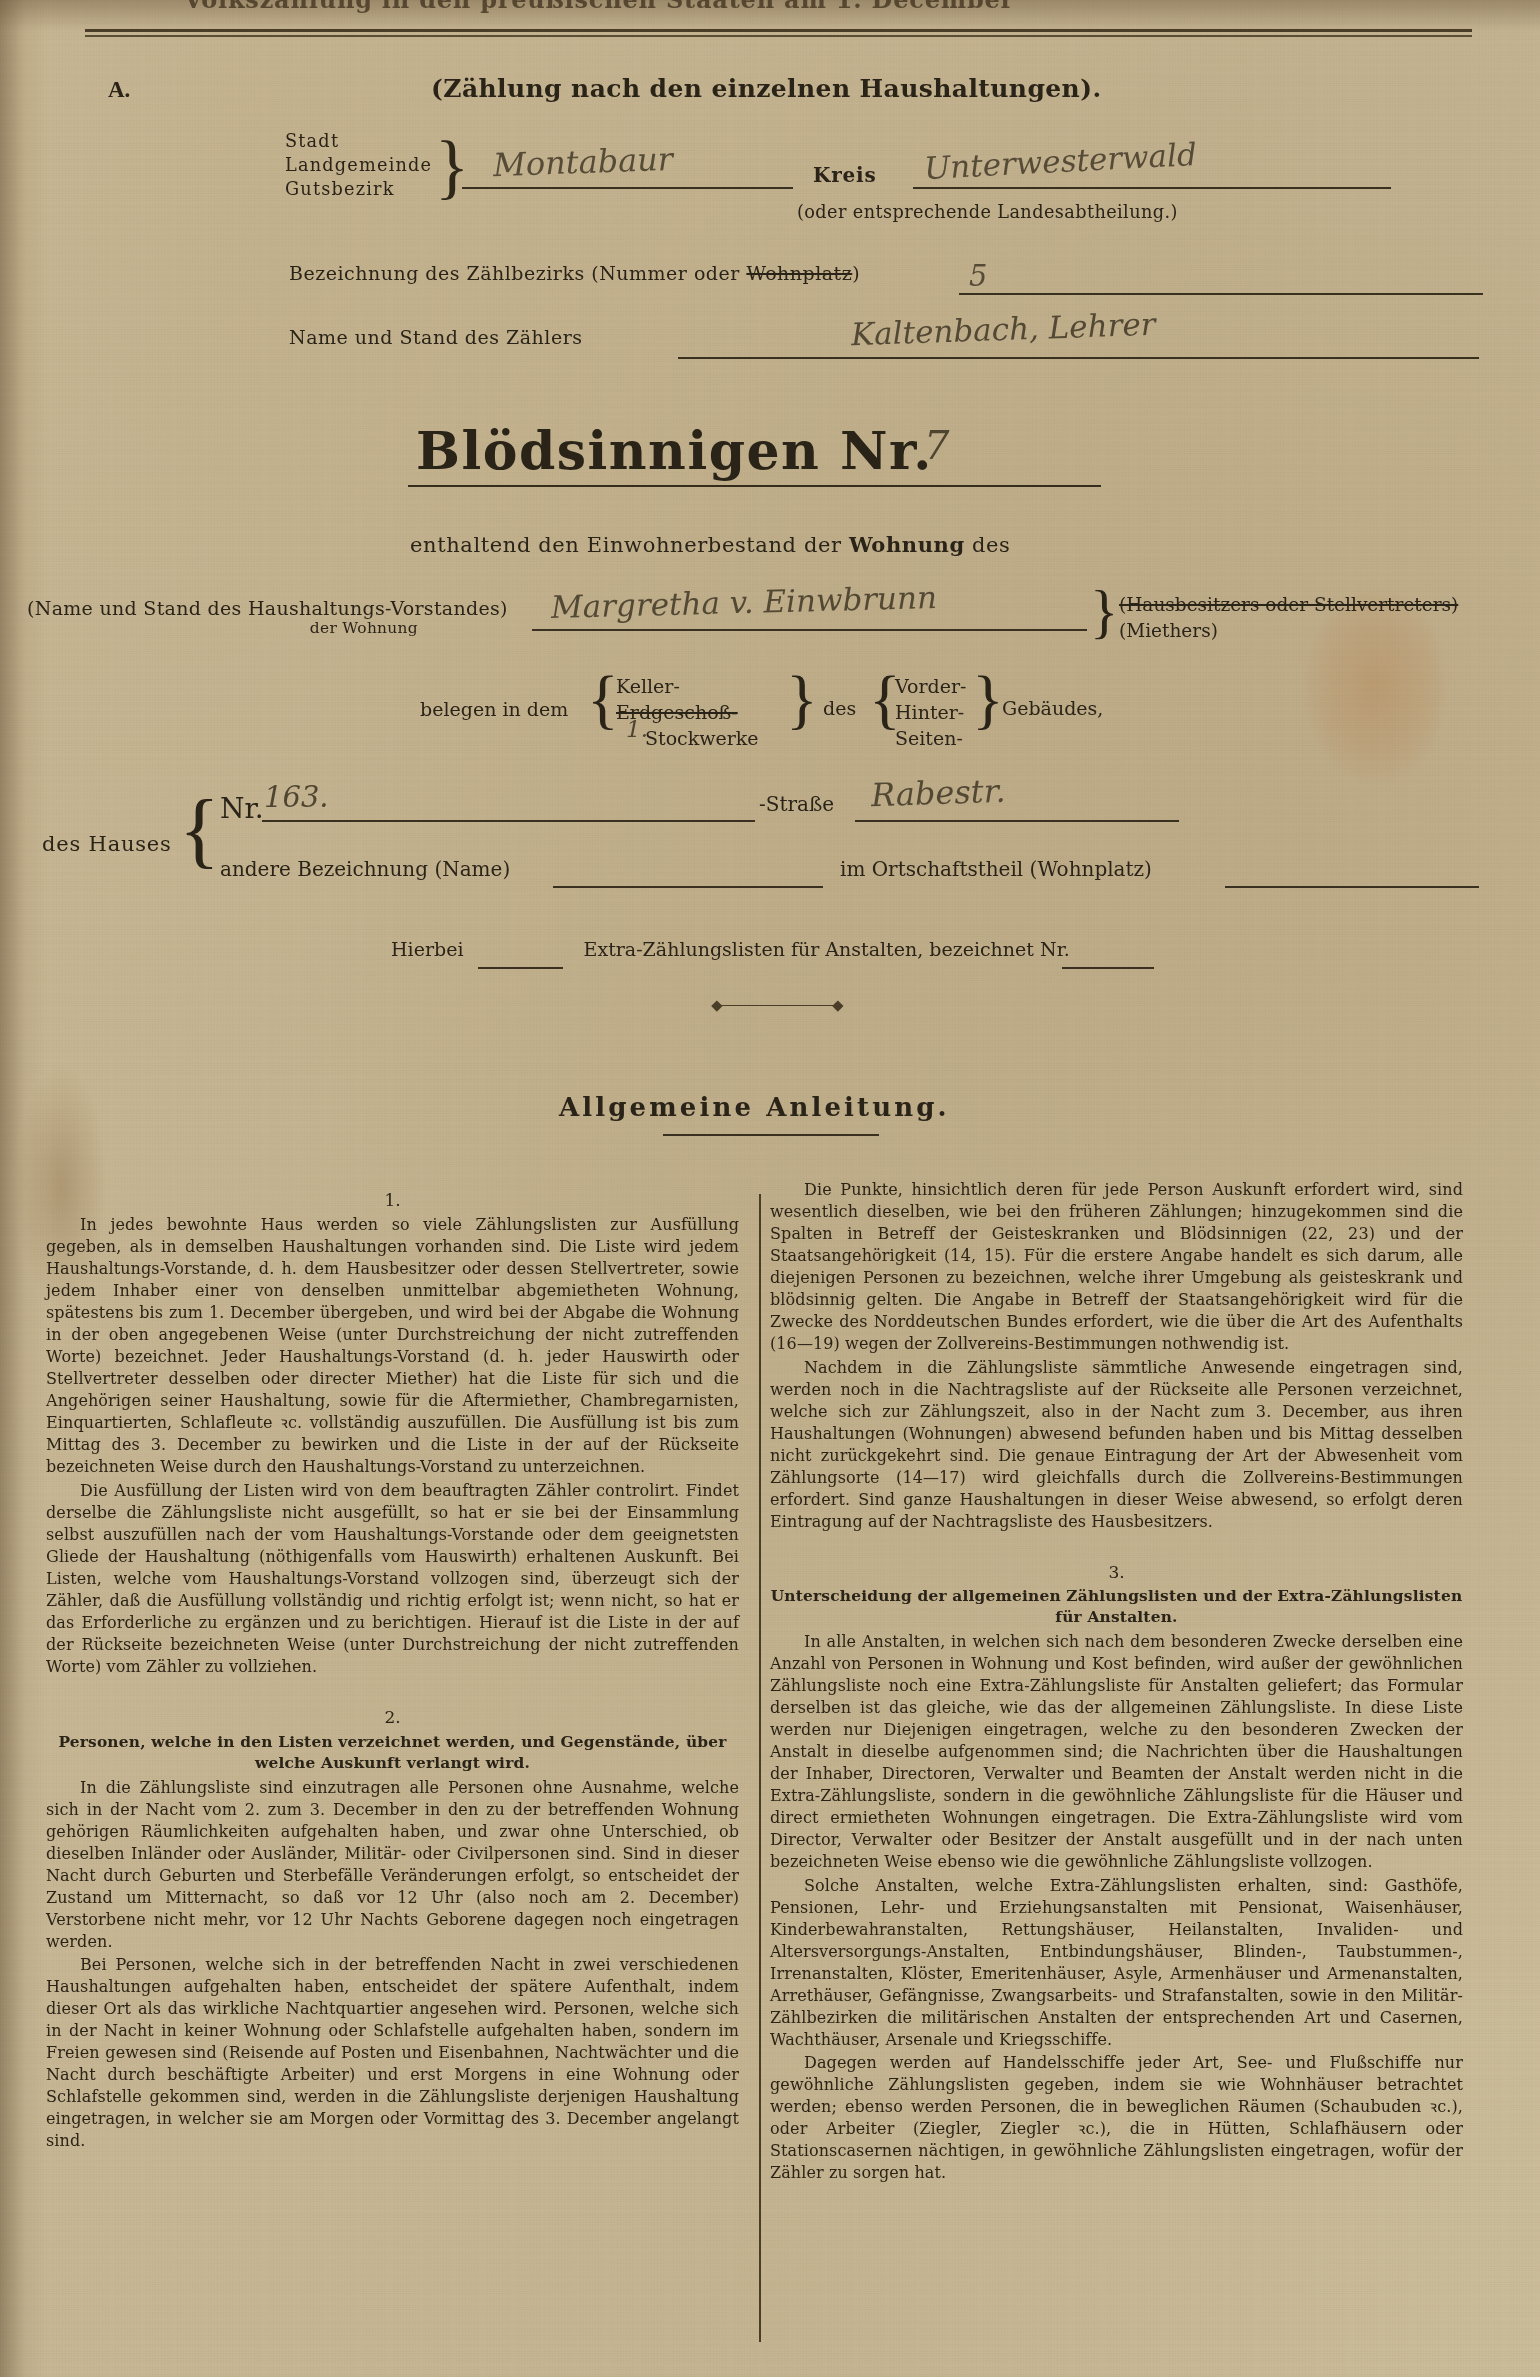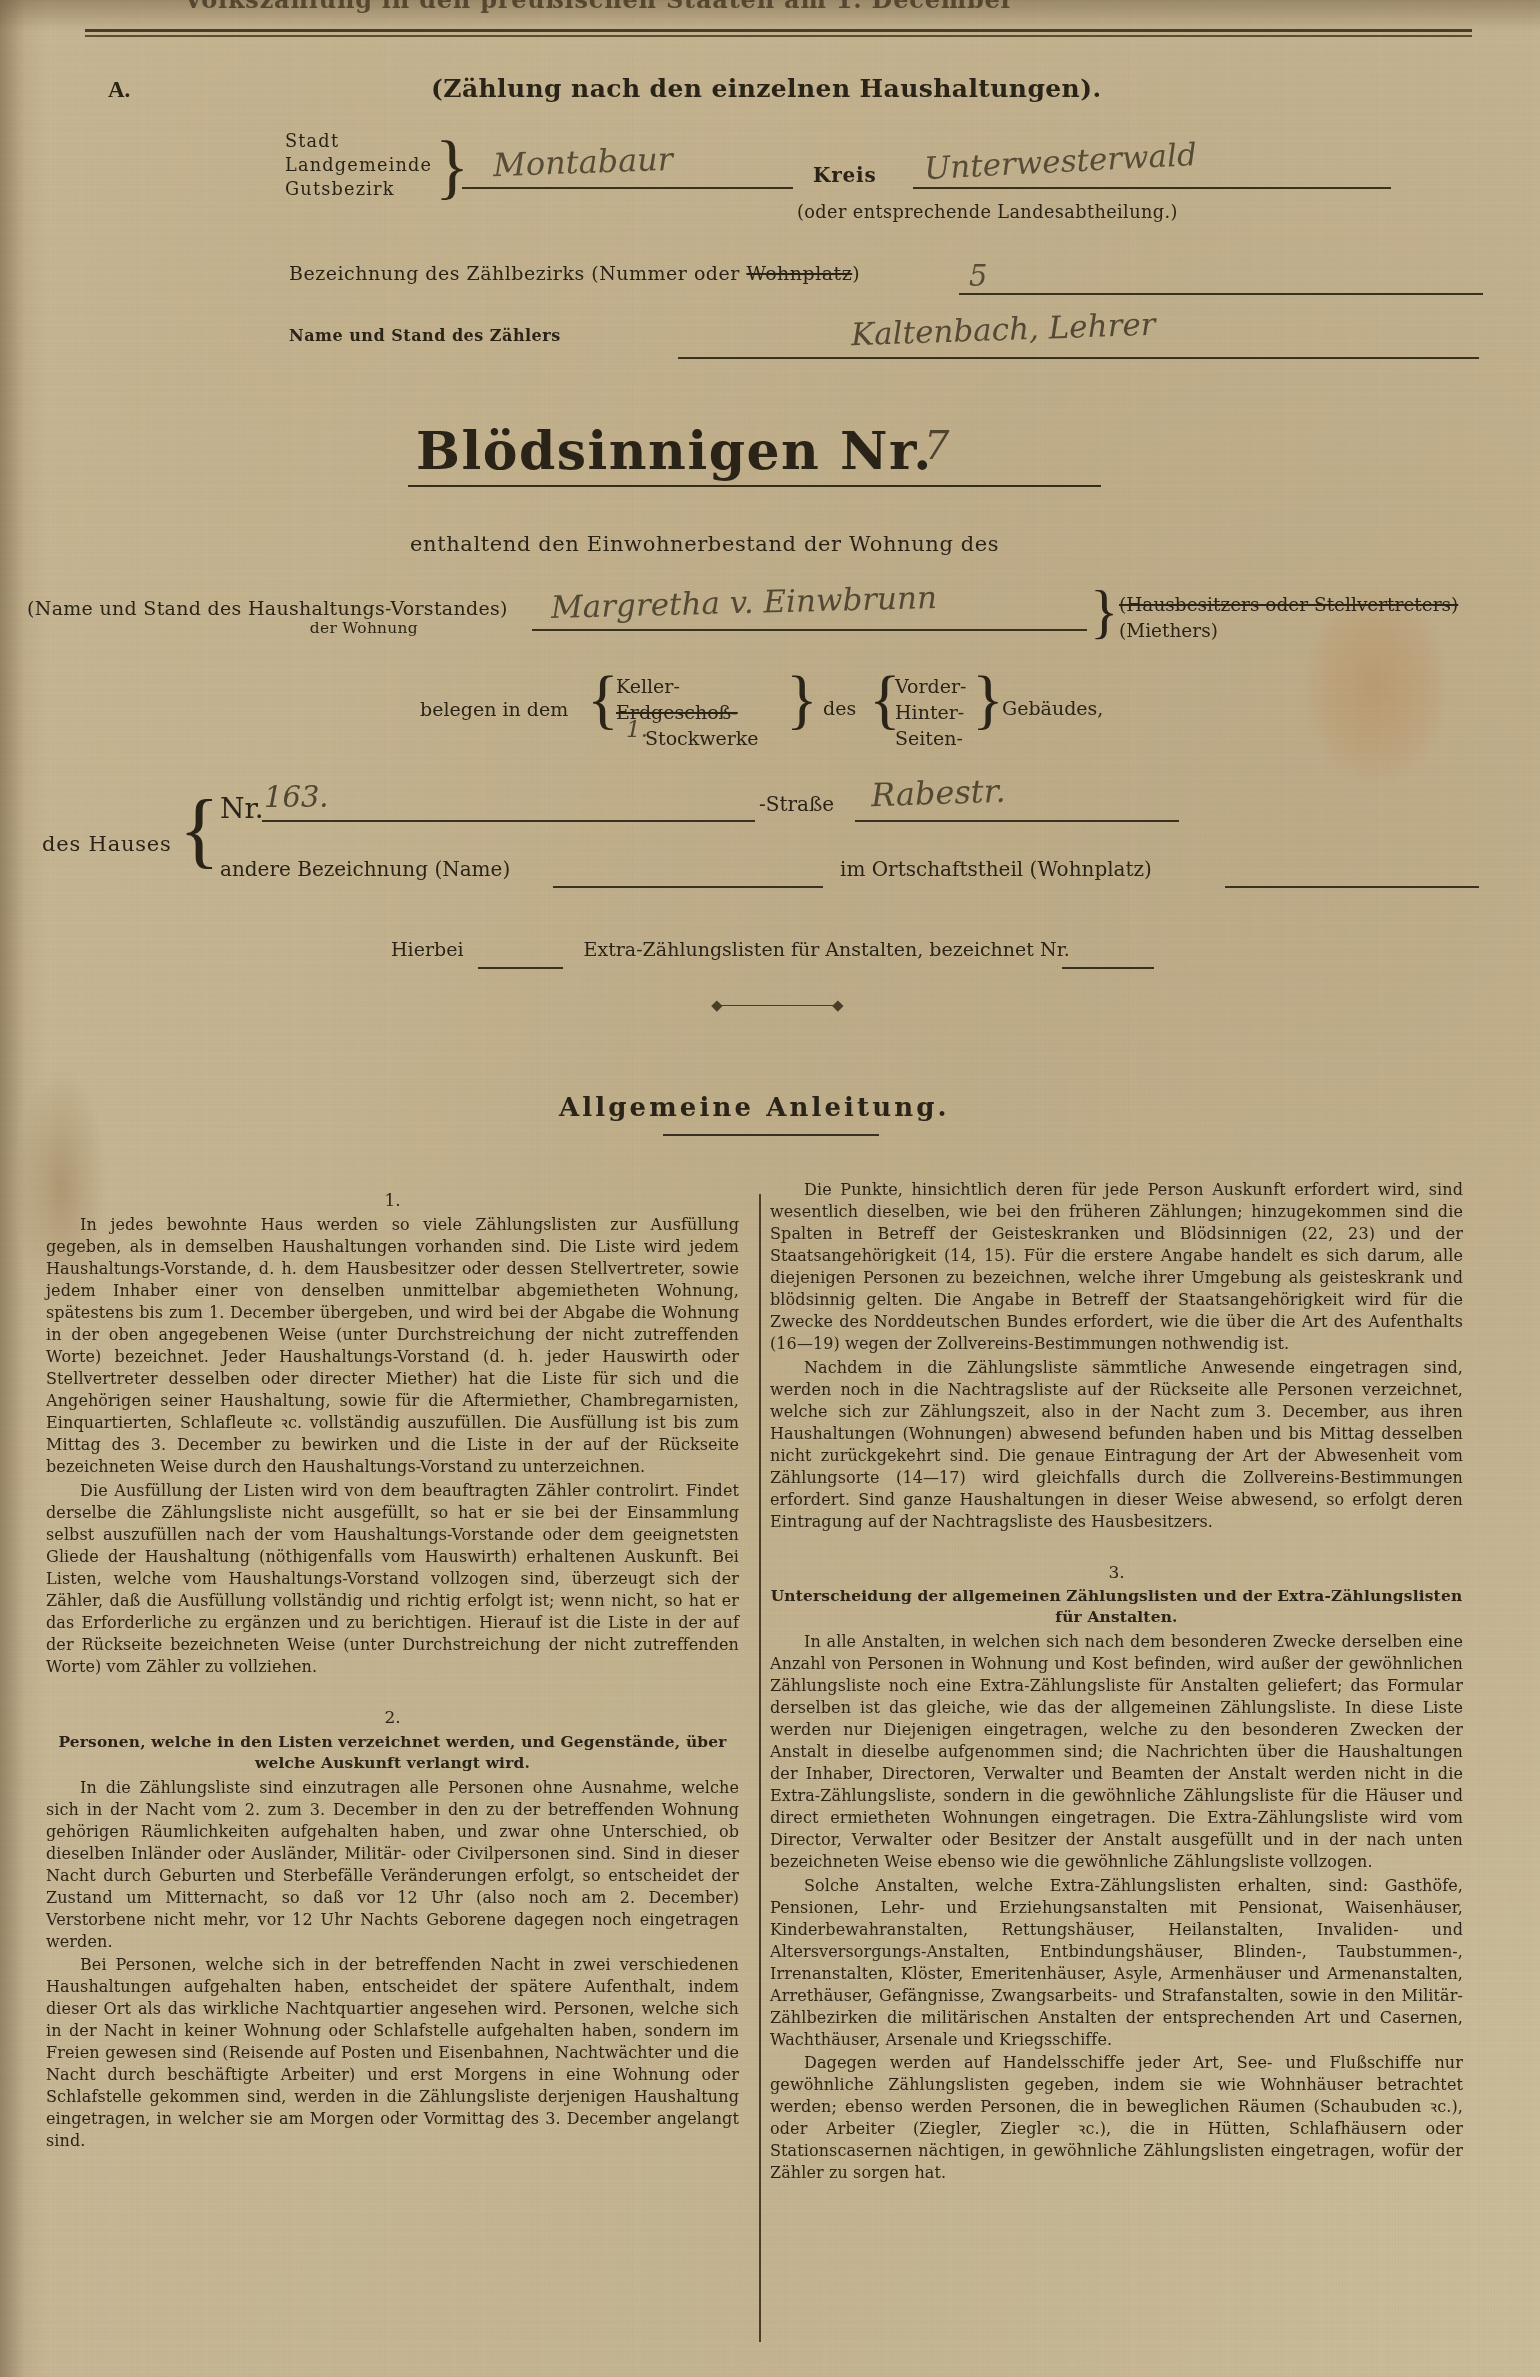--- a/index.html
+++ b/index.html
@@ -167,9 +167,8 @@
   .row-name {
     position: absolute; left: 289px; top: 326px;
     font-family: "DejaVu Serif", serif;
-    font-size: 16px;
+    font-size: 19px;
     letter-spacing: 0.5px;
-    font-weight: bold;
   }
   .line-name {
     position: absolute; left: 678px; top: 357px; width: 801px; height: 1.5px; background: #3a3020;

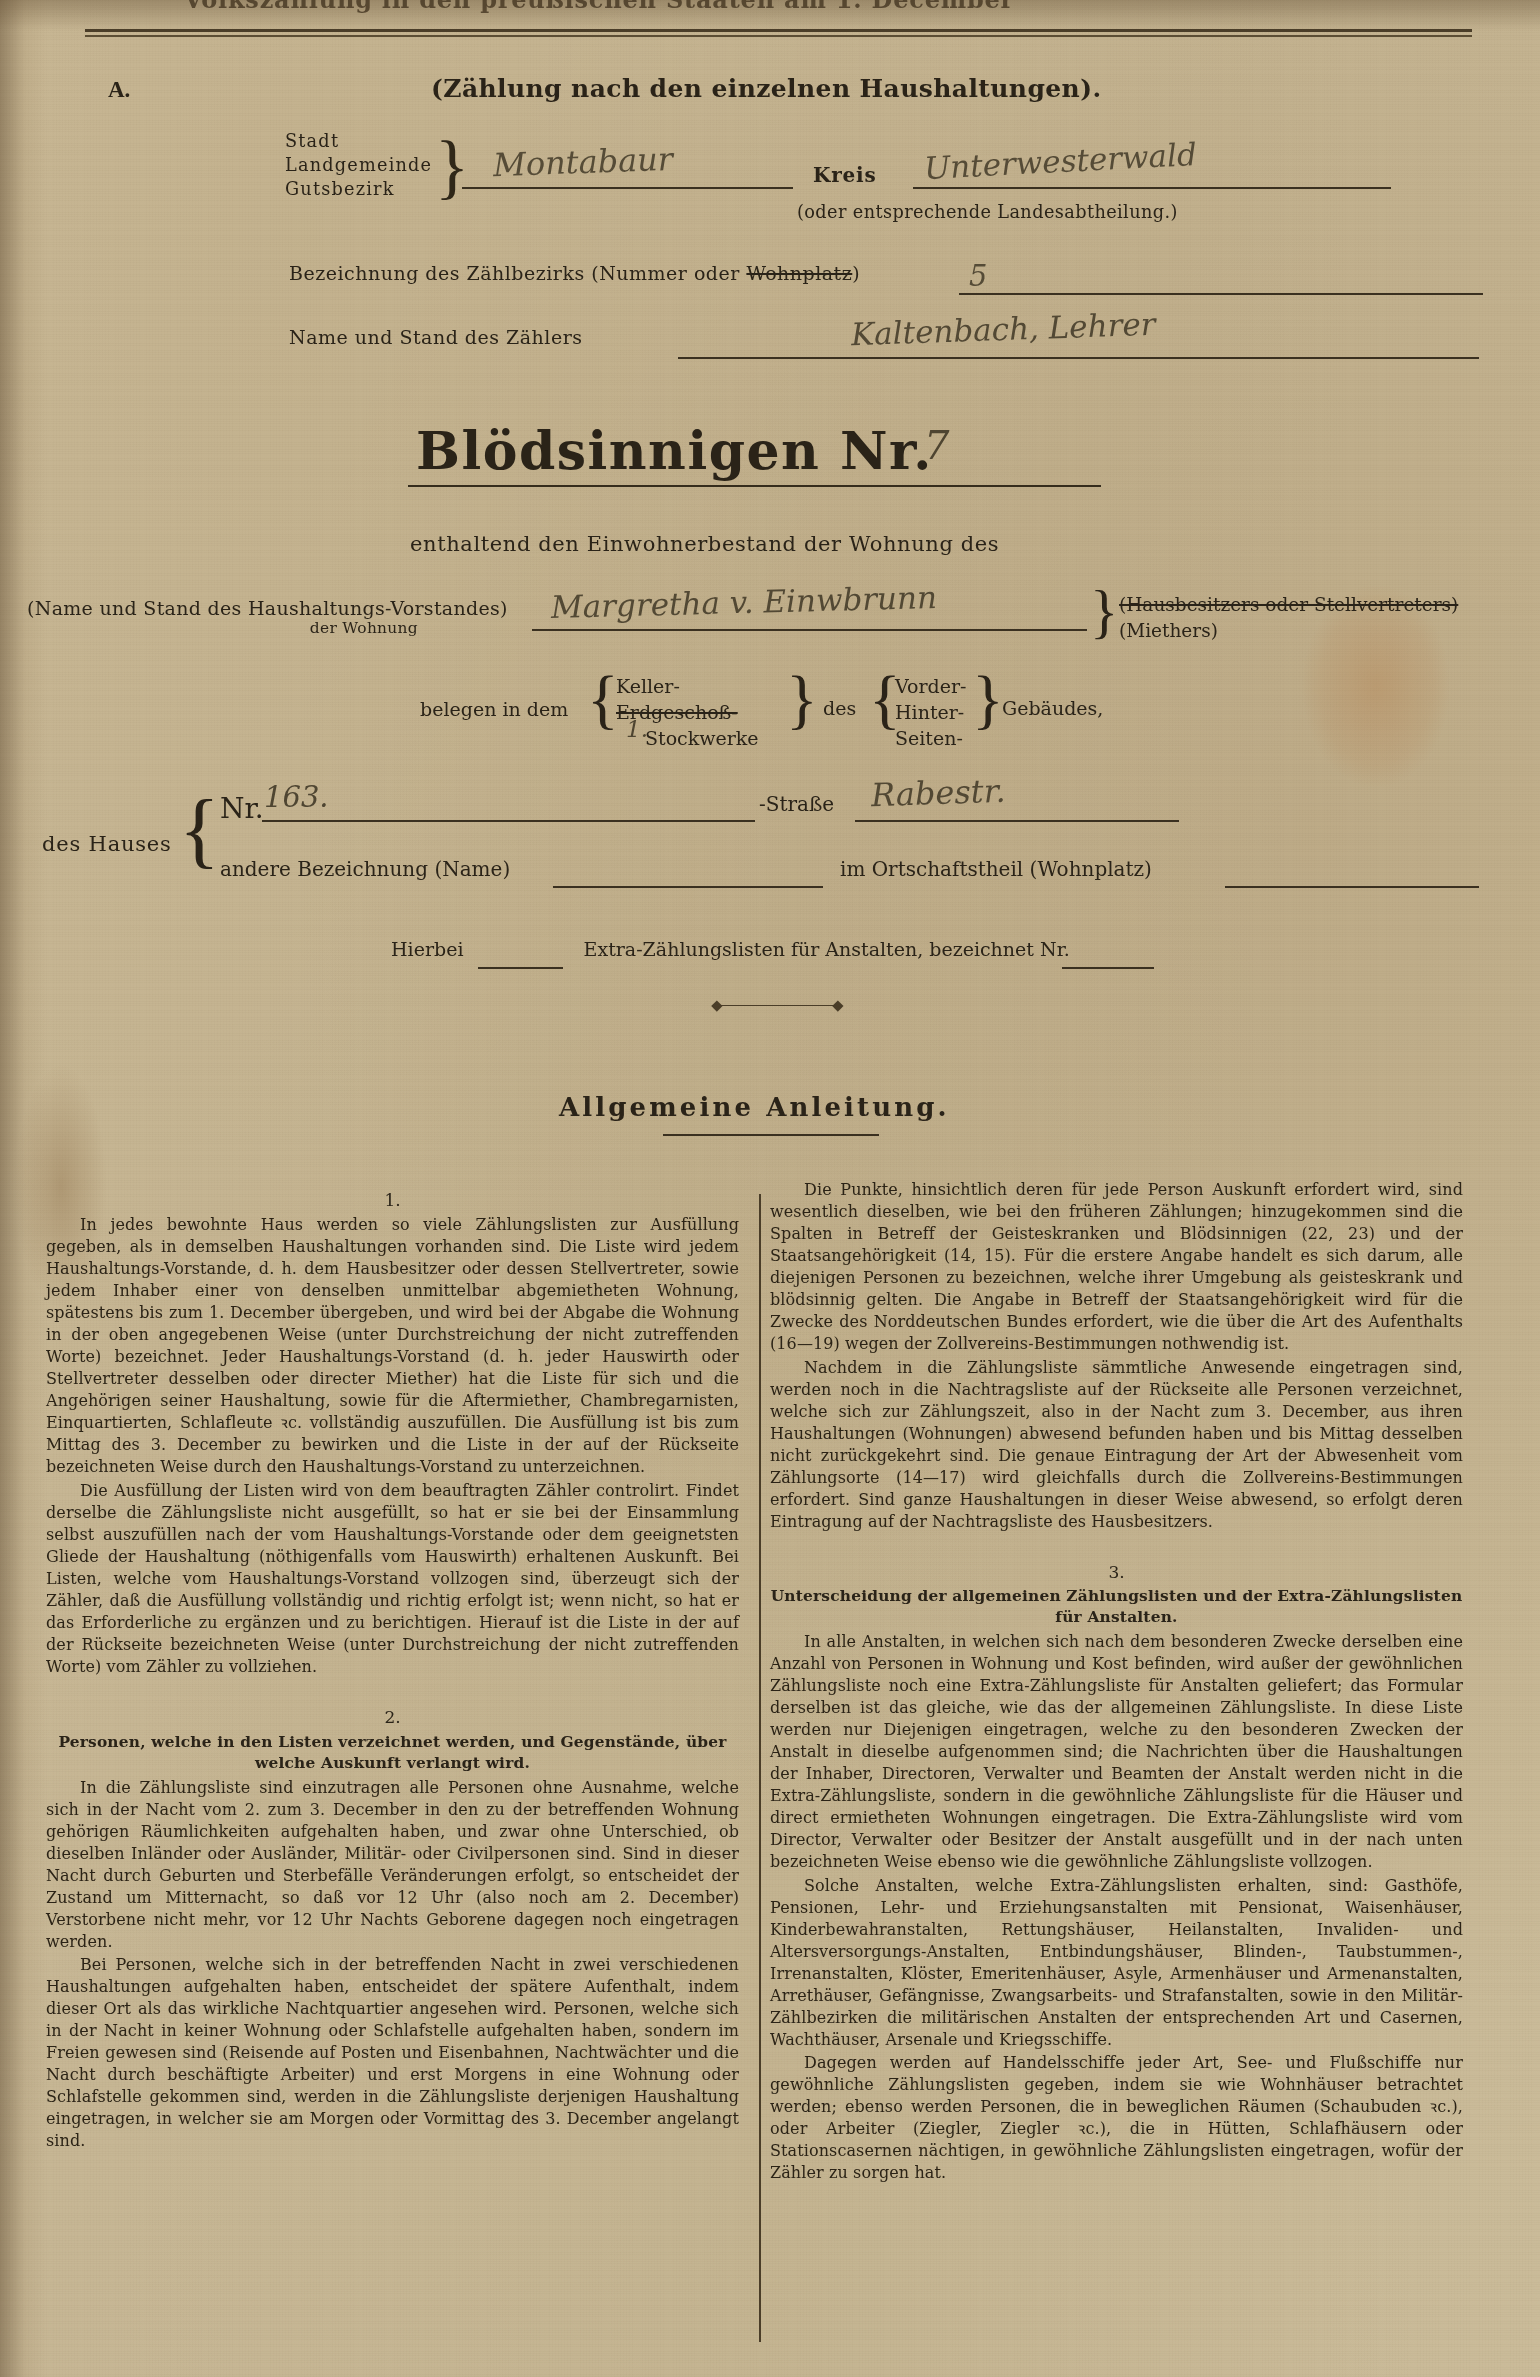--- a/index.html
+++ b/index.html
@@ -208,7 +208,7 @@
     font-size: 21px;
     letter-spacing: 0.6px;
   }
-  .subtitle b { font-weight: normal; }
+  .subtitle b { font-weight: bold; }
 
   .row-vorstand {
     position: absolute; left: 27px; top: 597px;

